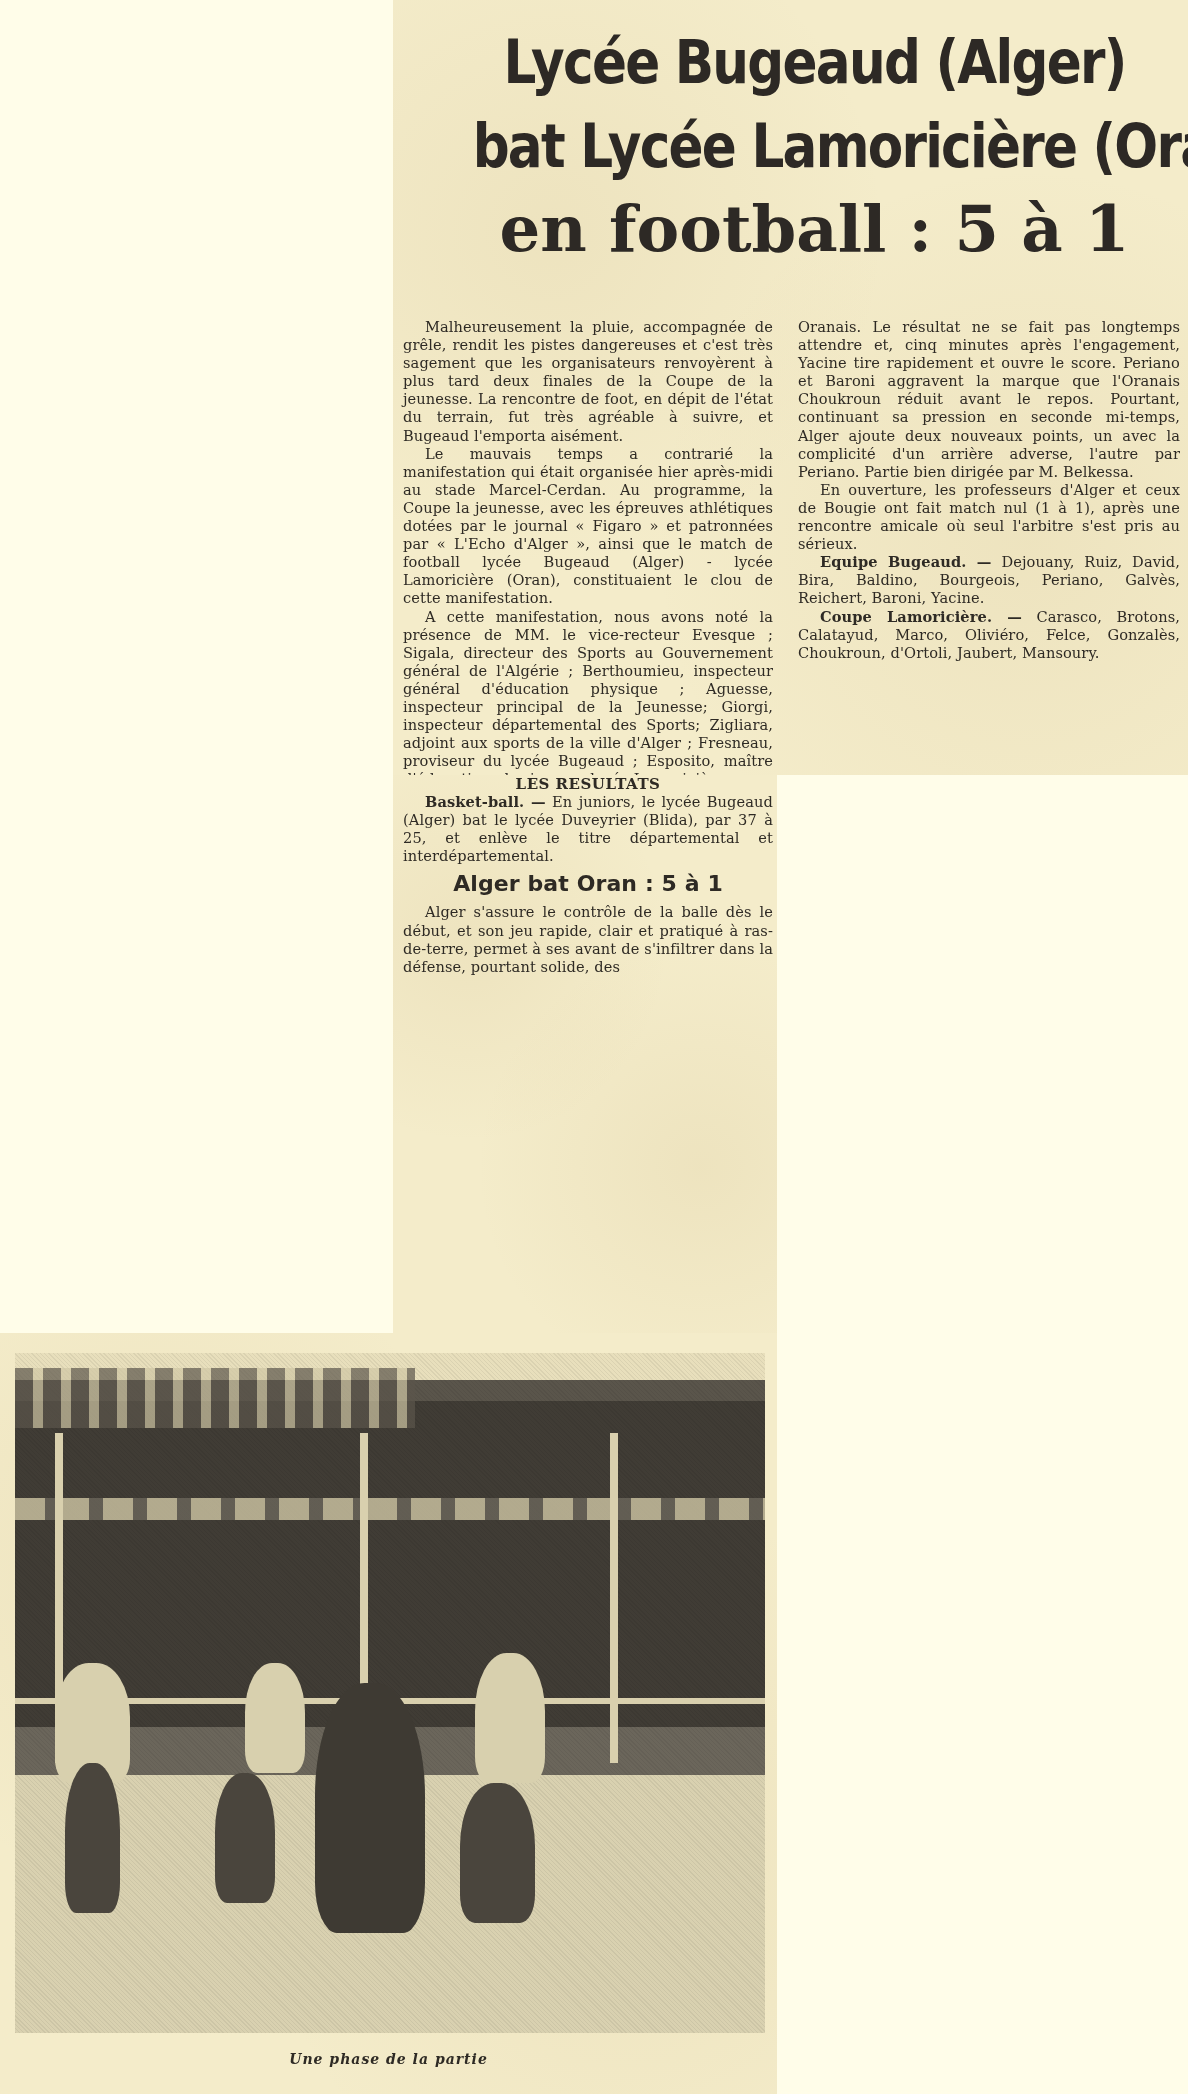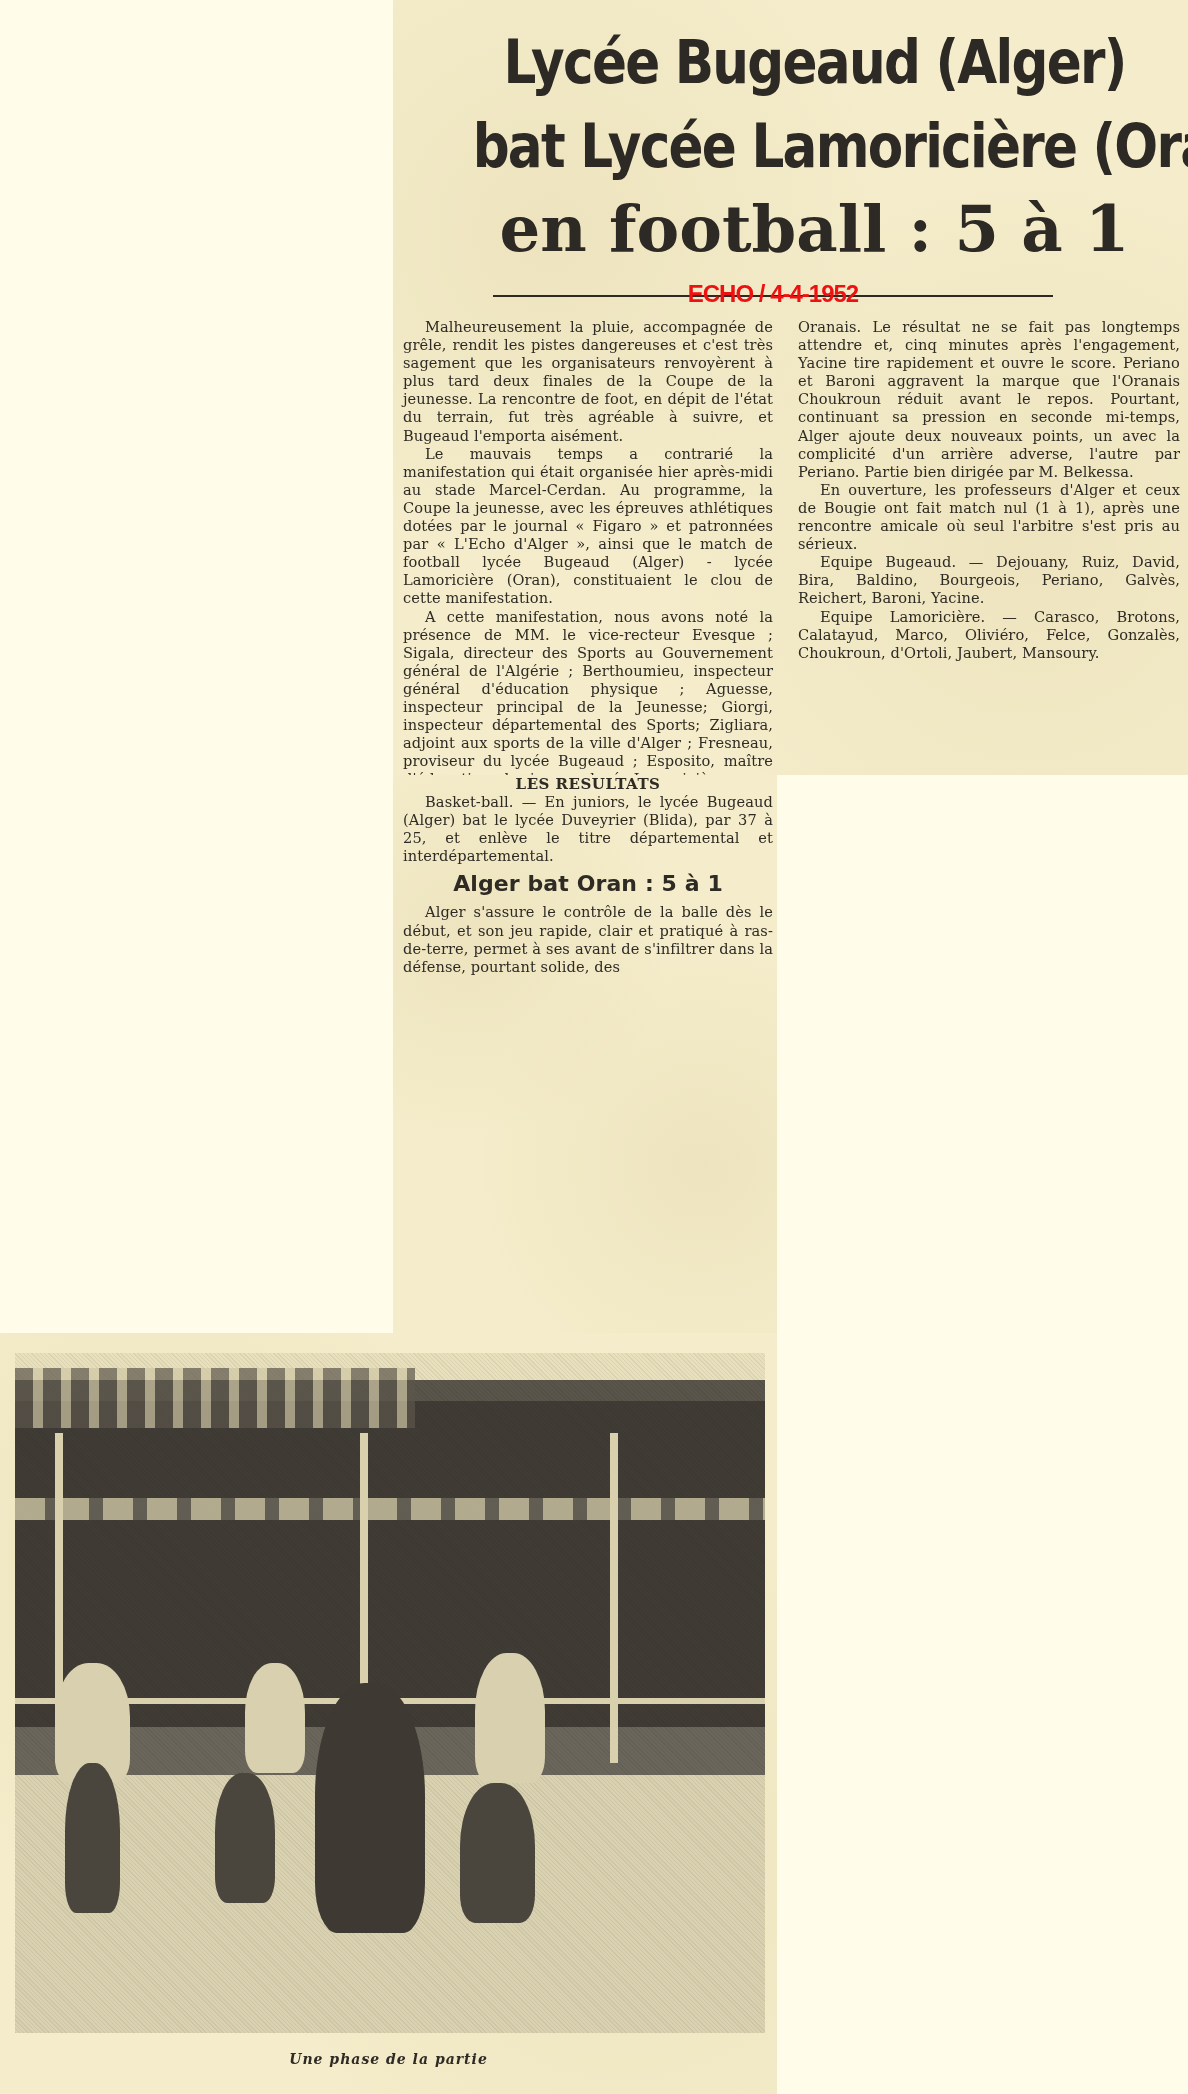--- a/index.html
+++ b/index.html
@@ -98,10 +98,6 @@
     <span class="hl-line3">en football : 5 à 1</span>
   </div>
 
-  <div class="rule-wrap">
-    <div class="rule"></div>
-    <div class="stamp">ECHO / 4-4-1952</div>
-  </div>
 
   <div id="col-a" class="col">
     <p>Malheureusement la pluie, accompagnée de grêle, rendit les pistes dangereuses et c'est très sagement que les organisateurs renvoyèrent à plus tard deux finales de la Coupe de la jeunesse. La rencontre de foot, en dépit de l'état du terrain, fut très agréable à suivre, et Bugeaud l'emporta aisément.</p>

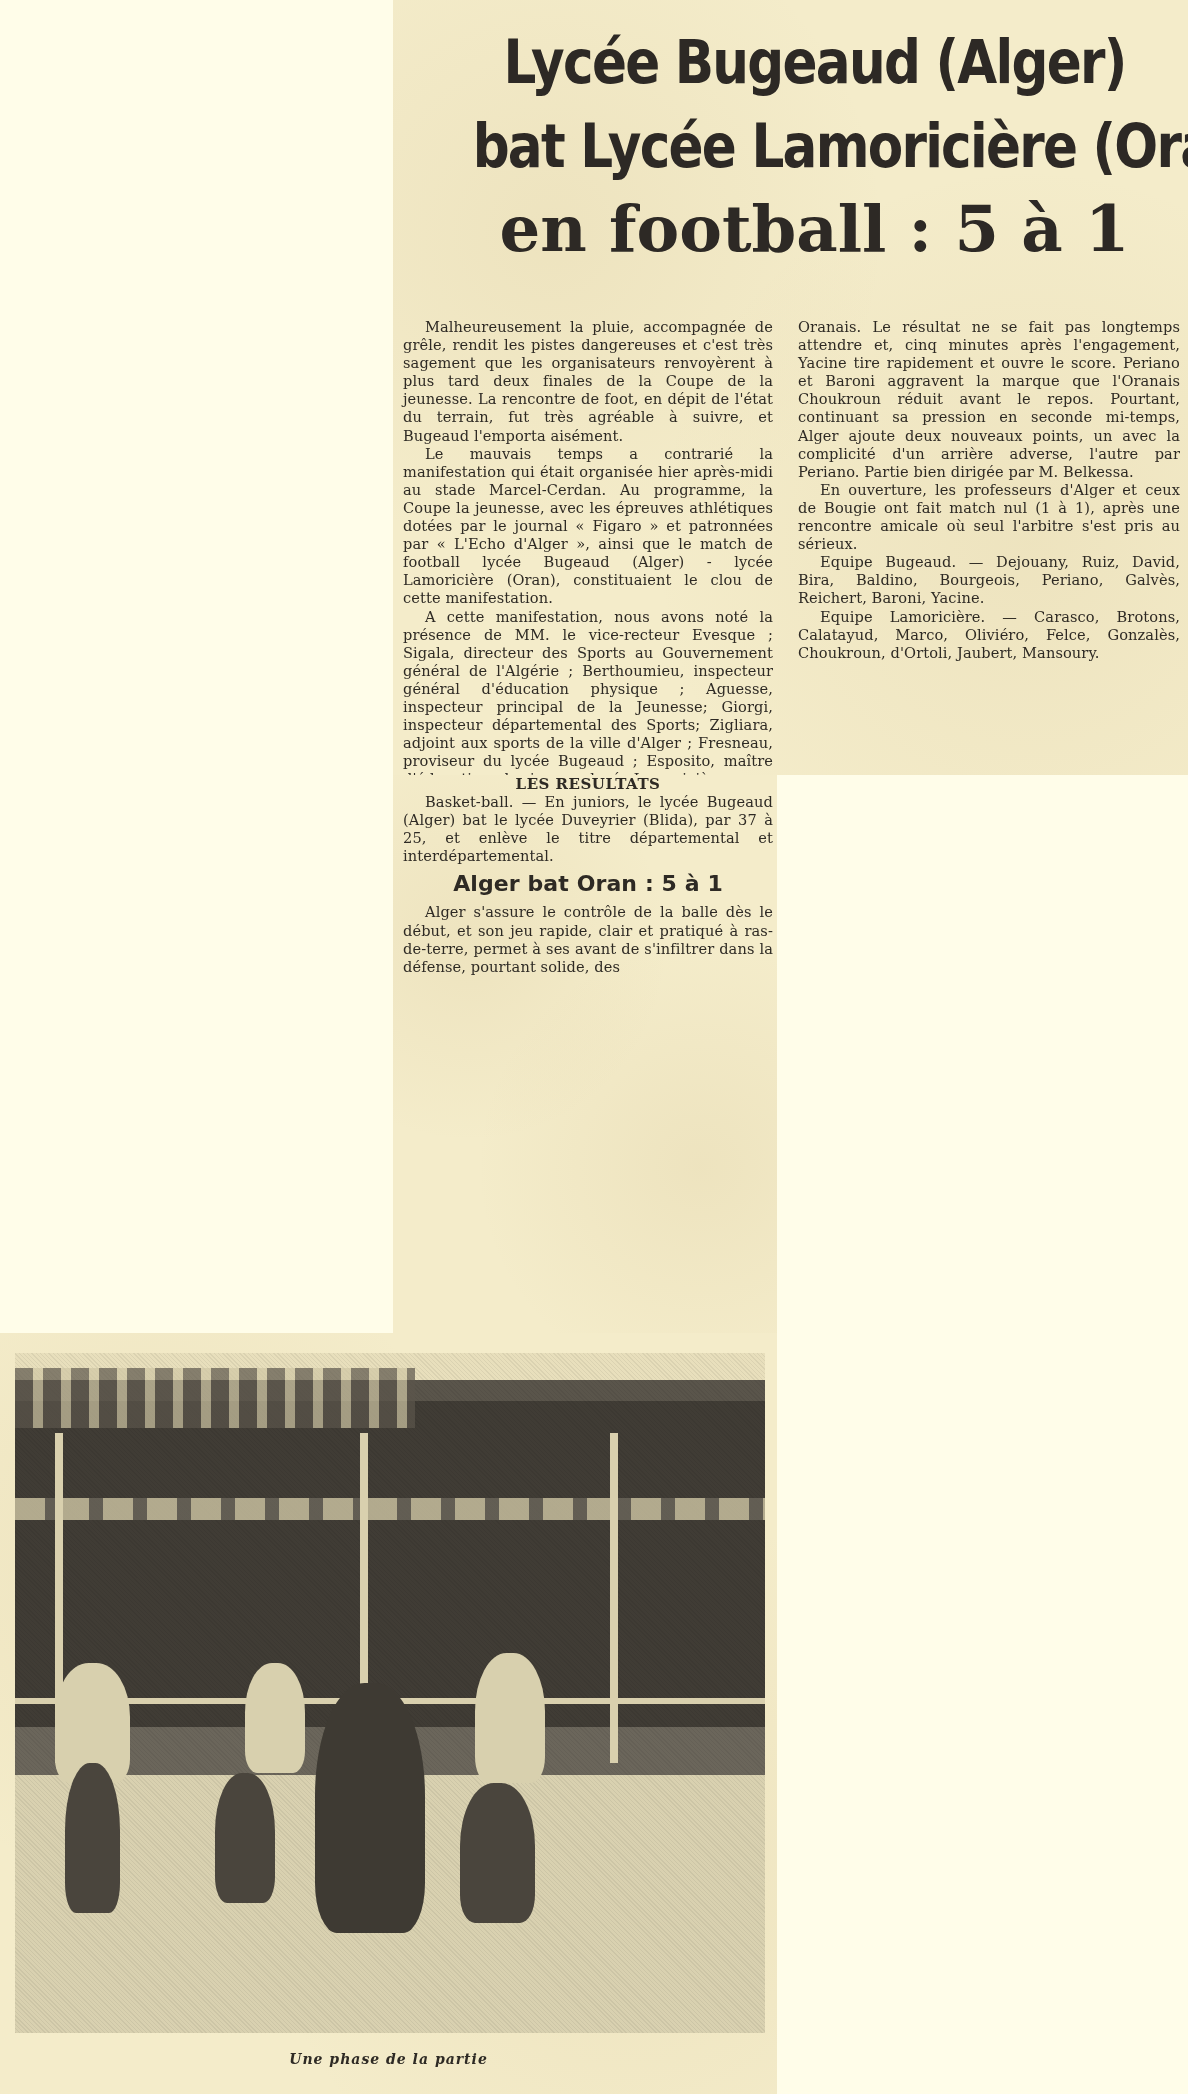--- a/index.html
+++ b/index.html
@@ -54,7 +54,7 @@
   }
   .col p { margin: 0; text-indent: 22px; }
   .col p.noindent { text-indent: 0; }
-  .col .bold { font-weight: normal; }
+  .col .bold { font-weight: bold; }
   #col-a { left: 10px; top: 318px; width: 370px; }
   #col-b { left: 405px; top: 318px; width: 382px; }
   #col-a2 { left: 10px; top: 0px; width: 370px; }

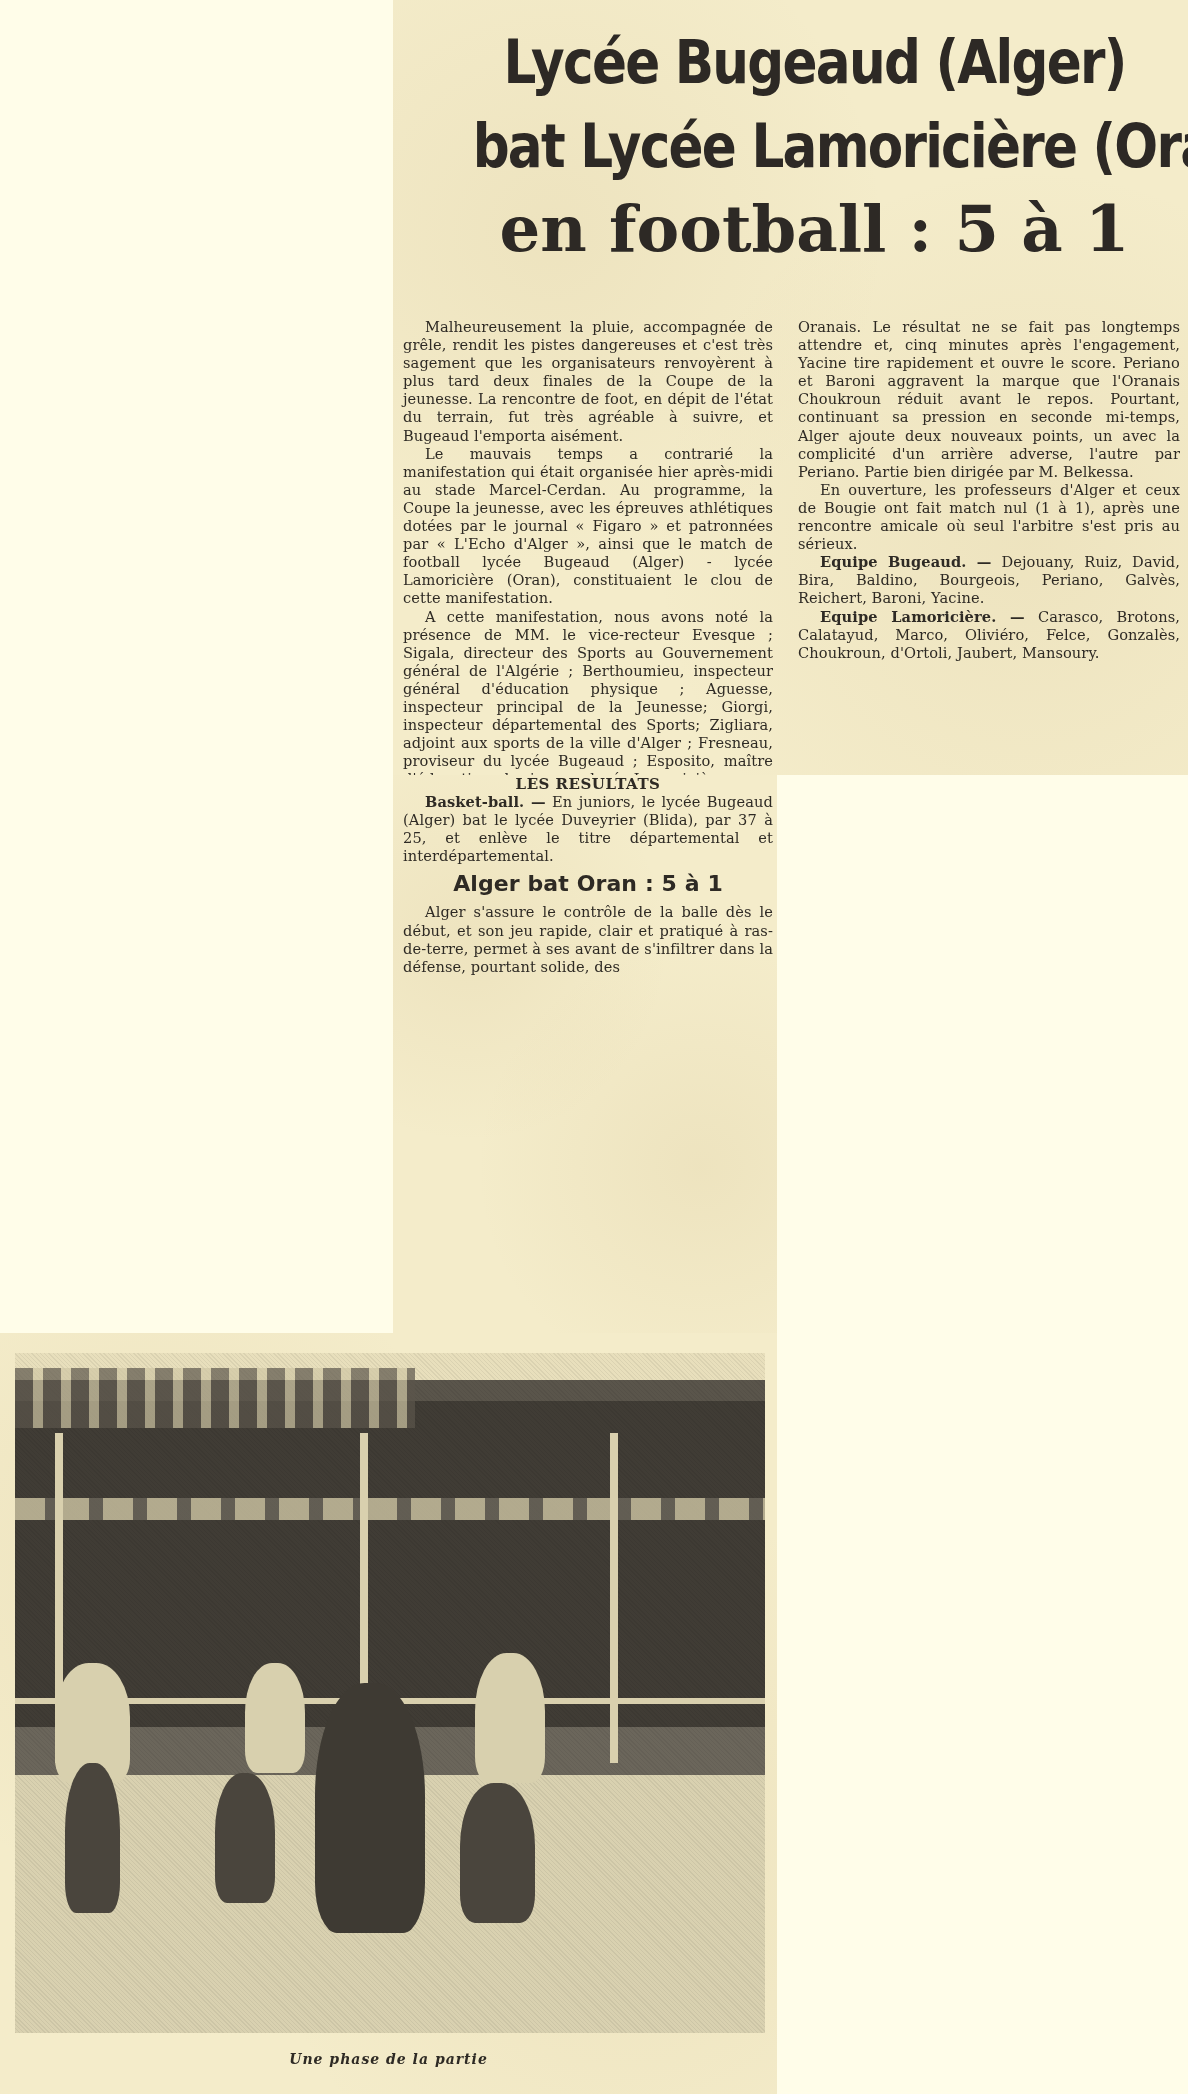--- a/index.html
+++ b/index.html
@@ -113,7 +113,7 @@
       <span>Dejouany, Ruiz, David, Bira, Baldino, Bourgeois, Periano, Galvès, Reichert, Baroni, Yacine.</span>
     </p>
     <p>
-      <span class="bold">Equipe Lamoricière. —</span>
+      <span class="bold">Coupe Lamoricière. —</span>
       <span>Carasco, Brotons, Calatayud, Marco, Oliviéro, Felce, Gonzalès, Choukroun, d'Ortoli, Jaubert, Mansoury.</span>
     </p>
   </div>

